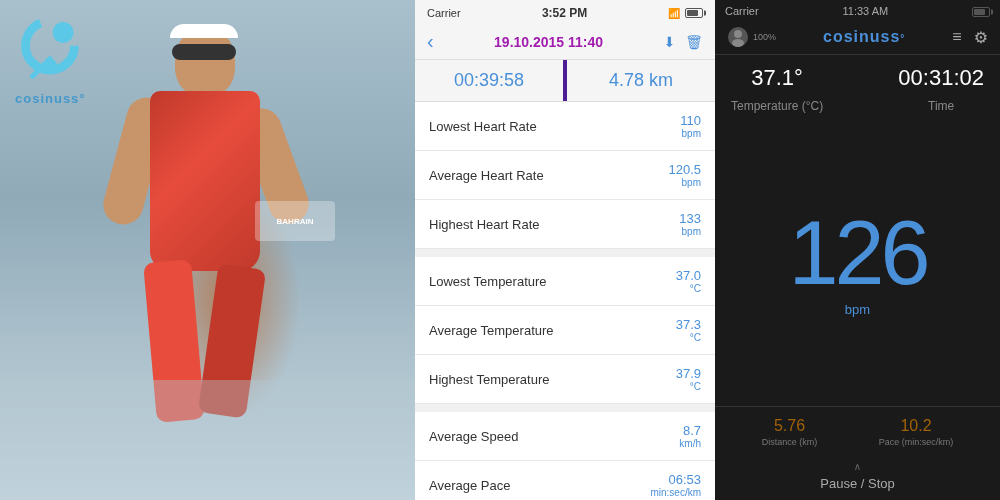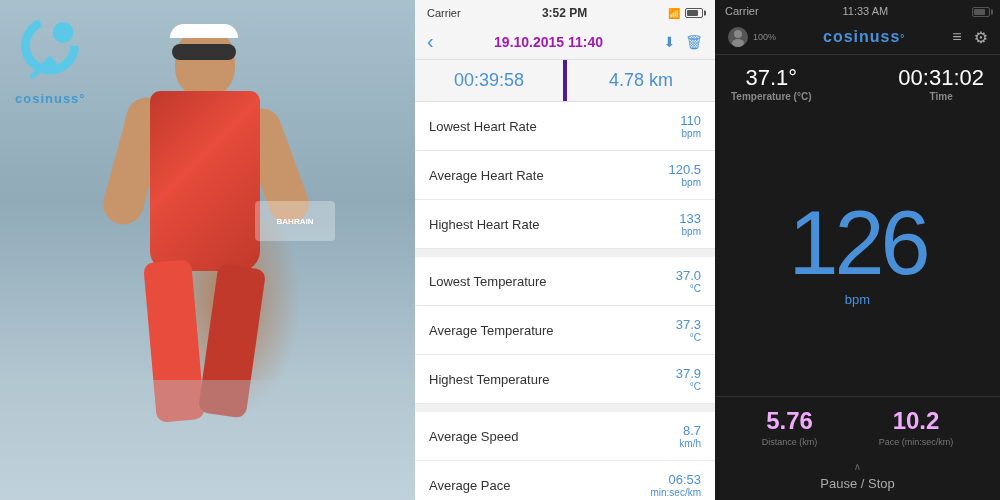--- a/index.html
+++ b/index.html
@@ -318,10 +318,9 @@
       color: #ffffff;
     }
     .metric-label {
-      font-size: 10px;
+      font-size: 12px;
       color: #888;
-      margin-top: 0;
-      font-weight: bold;
+      margin-top: 8px;
     }
 
     .heart-rate-display {

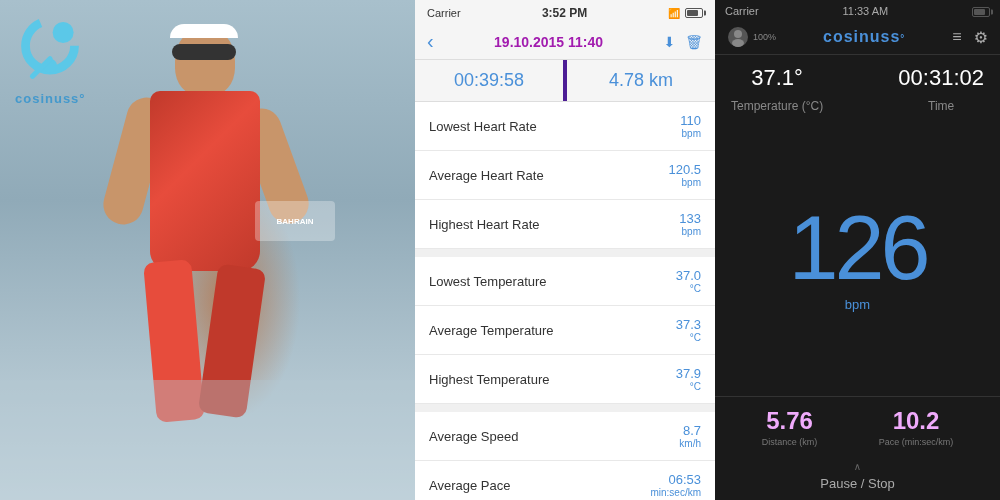--- a/index.html
+++ b/index.html
@@ -354,9 +354,9 @@
       text-align: center;
     }
     .bottom-metric-value {
-      font-size: 24px;
-      font-weight: 700;
-      color: #f0abfc;
+      font-size: 16px;
+      font-weight: 400;
+      color: #a16207;
     }
     .bottom-metric-label {
       font-size: 9px;

